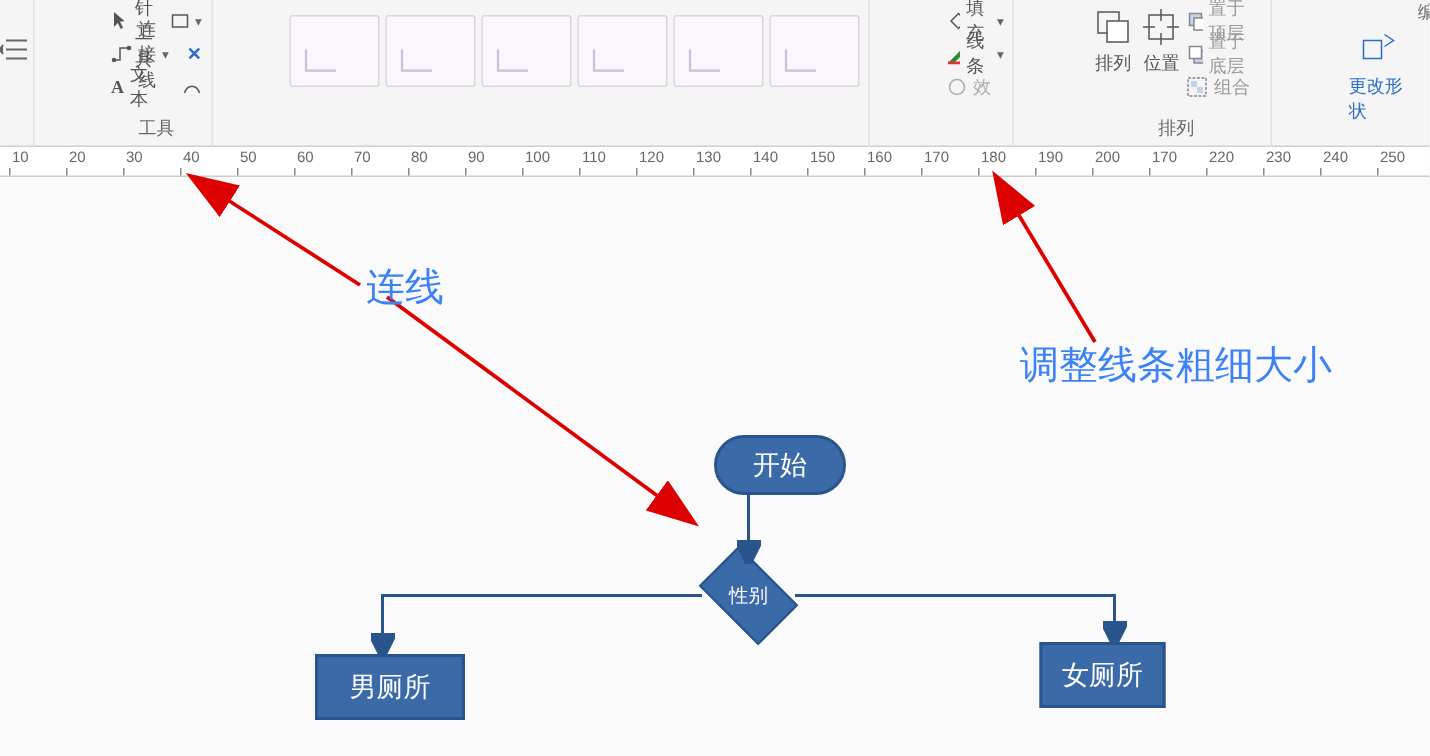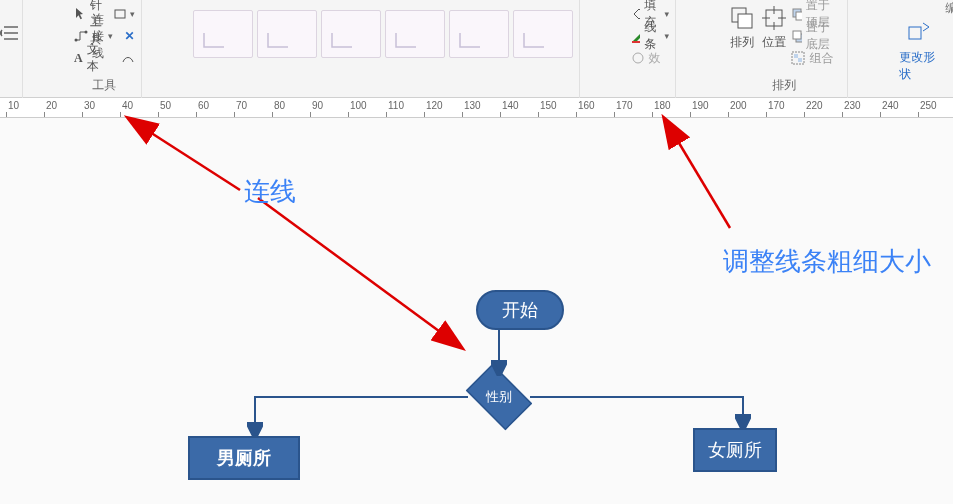--- a/index.html
+++ b/index.html
@@ -344,7 +344,7 @@
   </svg>
 
   <div class="anno" style="left:244px; top:56px;">连线</div>
-  <div class="anno" style="left:680px; top:126px;margin-left:43px;">调整线条粗细大小</div>
+  <div class="anno" style="left:680px; top:108px;">调整线条粗细大小</div>
 
   <div class="flowshape terminator" style="left:476px; top:172px; width:88px; height:40px;">
     <span>开始</span>

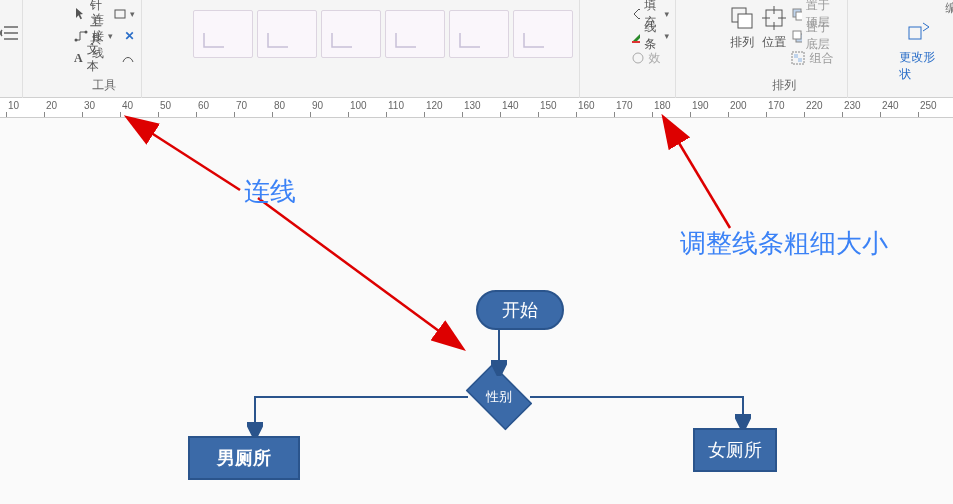--- a/index.html
+++ b/index.html
@@ -355,7 +355,7 @@
     <span class="txt">性别</span>
   </div>
 
-  <div class="flowshape process" style="left:188px; top:318px; width:112px; height:44px;font-weight:bold;">
+  <div class="flowshape process" style="left:210px; top:318px; width:100px; height:44px;">
     <span>男厕所</span>
   </div>
 

